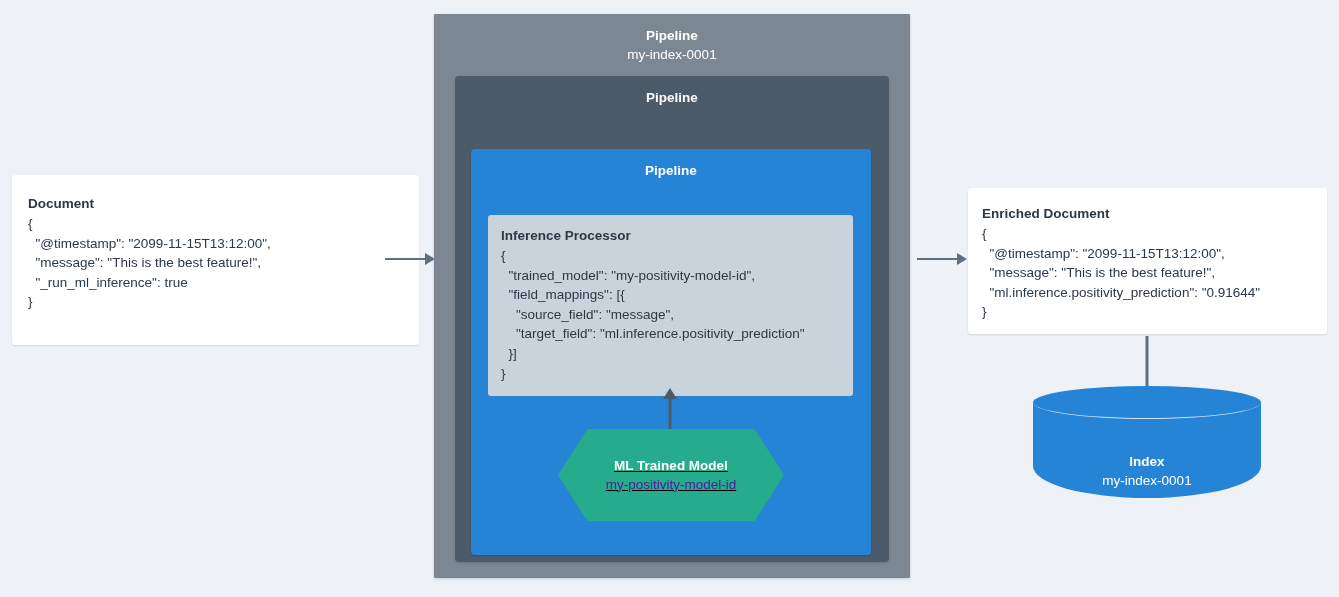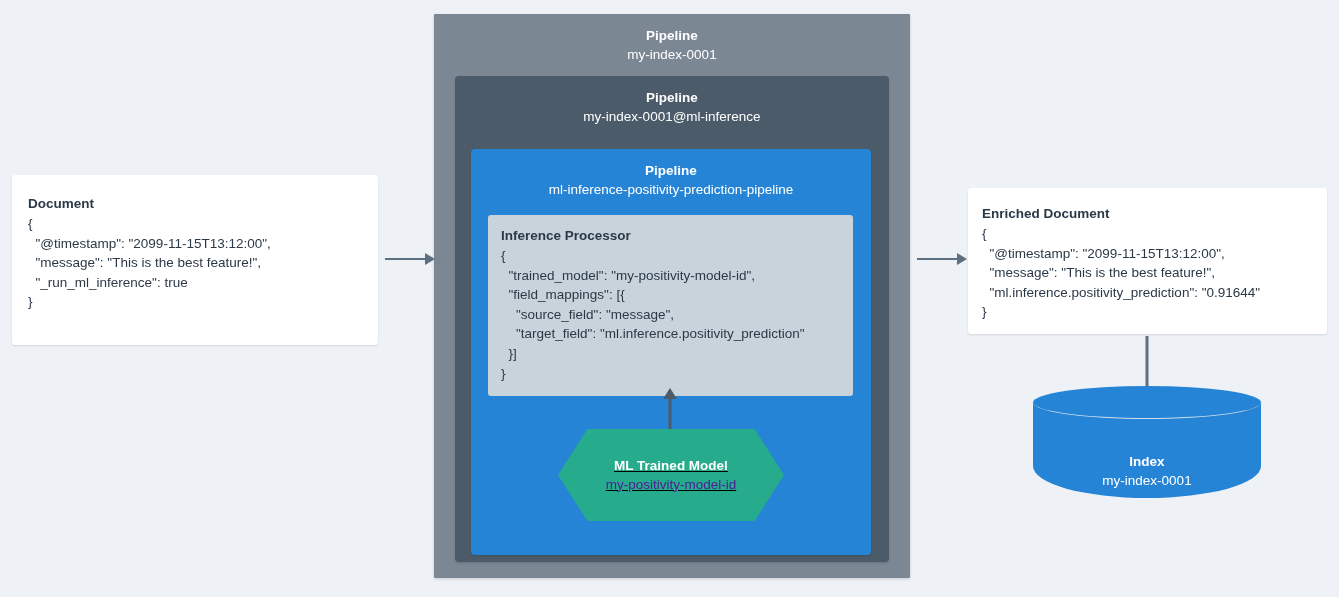--- a/index.html
+++ b/index.html
@@ -212,7 +212,6 @@
     <div id="pipeline-mid">
       <div class="box-header">
         <div class="bh-title">Pipeline</div>
-        <div class="bh-sub">my-index-0001@ml-inference</div>
       </div>
 
       <div id="pipeline-inner">

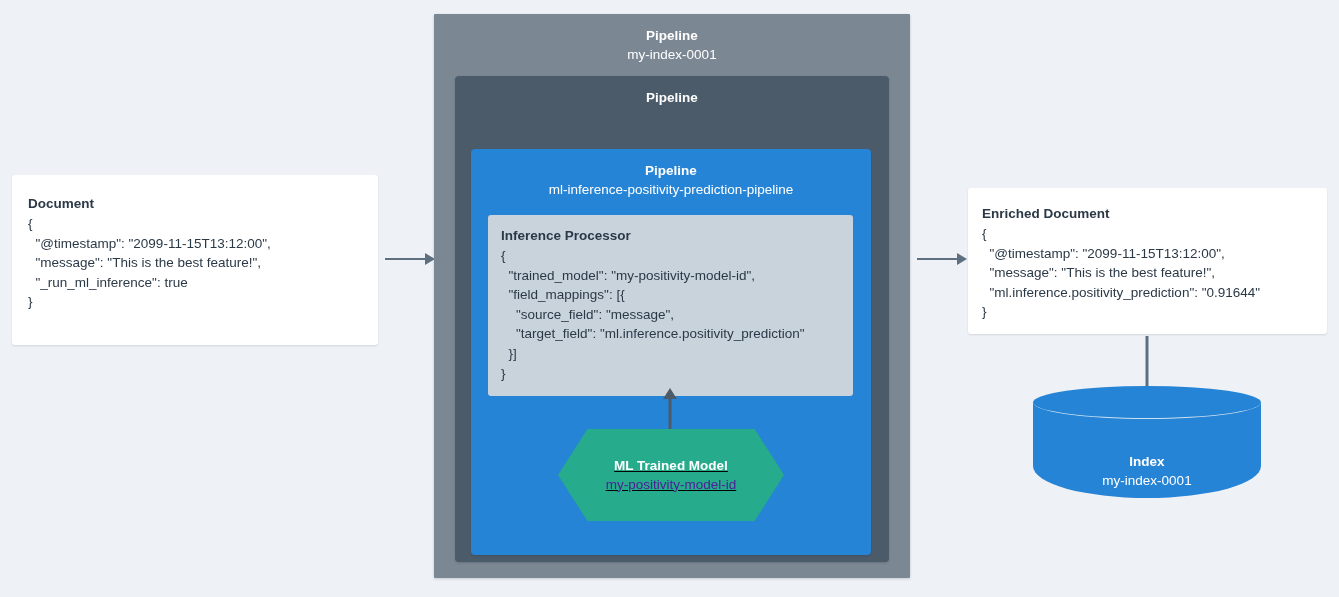--- a/index.html
+++ b/index.html
@@ -217,7 +217,6 @@
       <div id="pipeline-inner">
         <div class="box-header">
           <div class="bh-title">Pipeline</div>
-          <div class="bh-sub">ml-inference-positivity-prediction-pipeline</div>
         </div>
 
         <div id="processor-box">

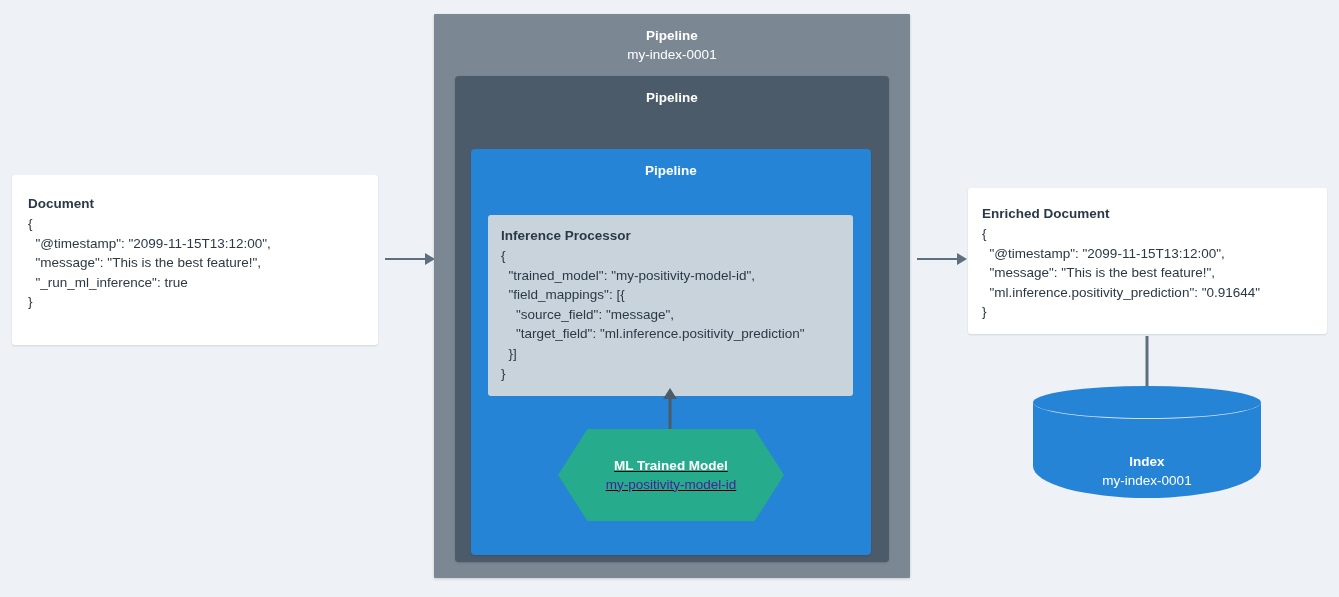--- a/index.html
+++ b/index.html
@@ -46,7 +46,7 @@
   #document-card {
     left: 12px;
     top: 175px;
-    width: 366px;
+    width: 407px;
     height: 170px;
     padding: 19px 0 0 16px;
   }

